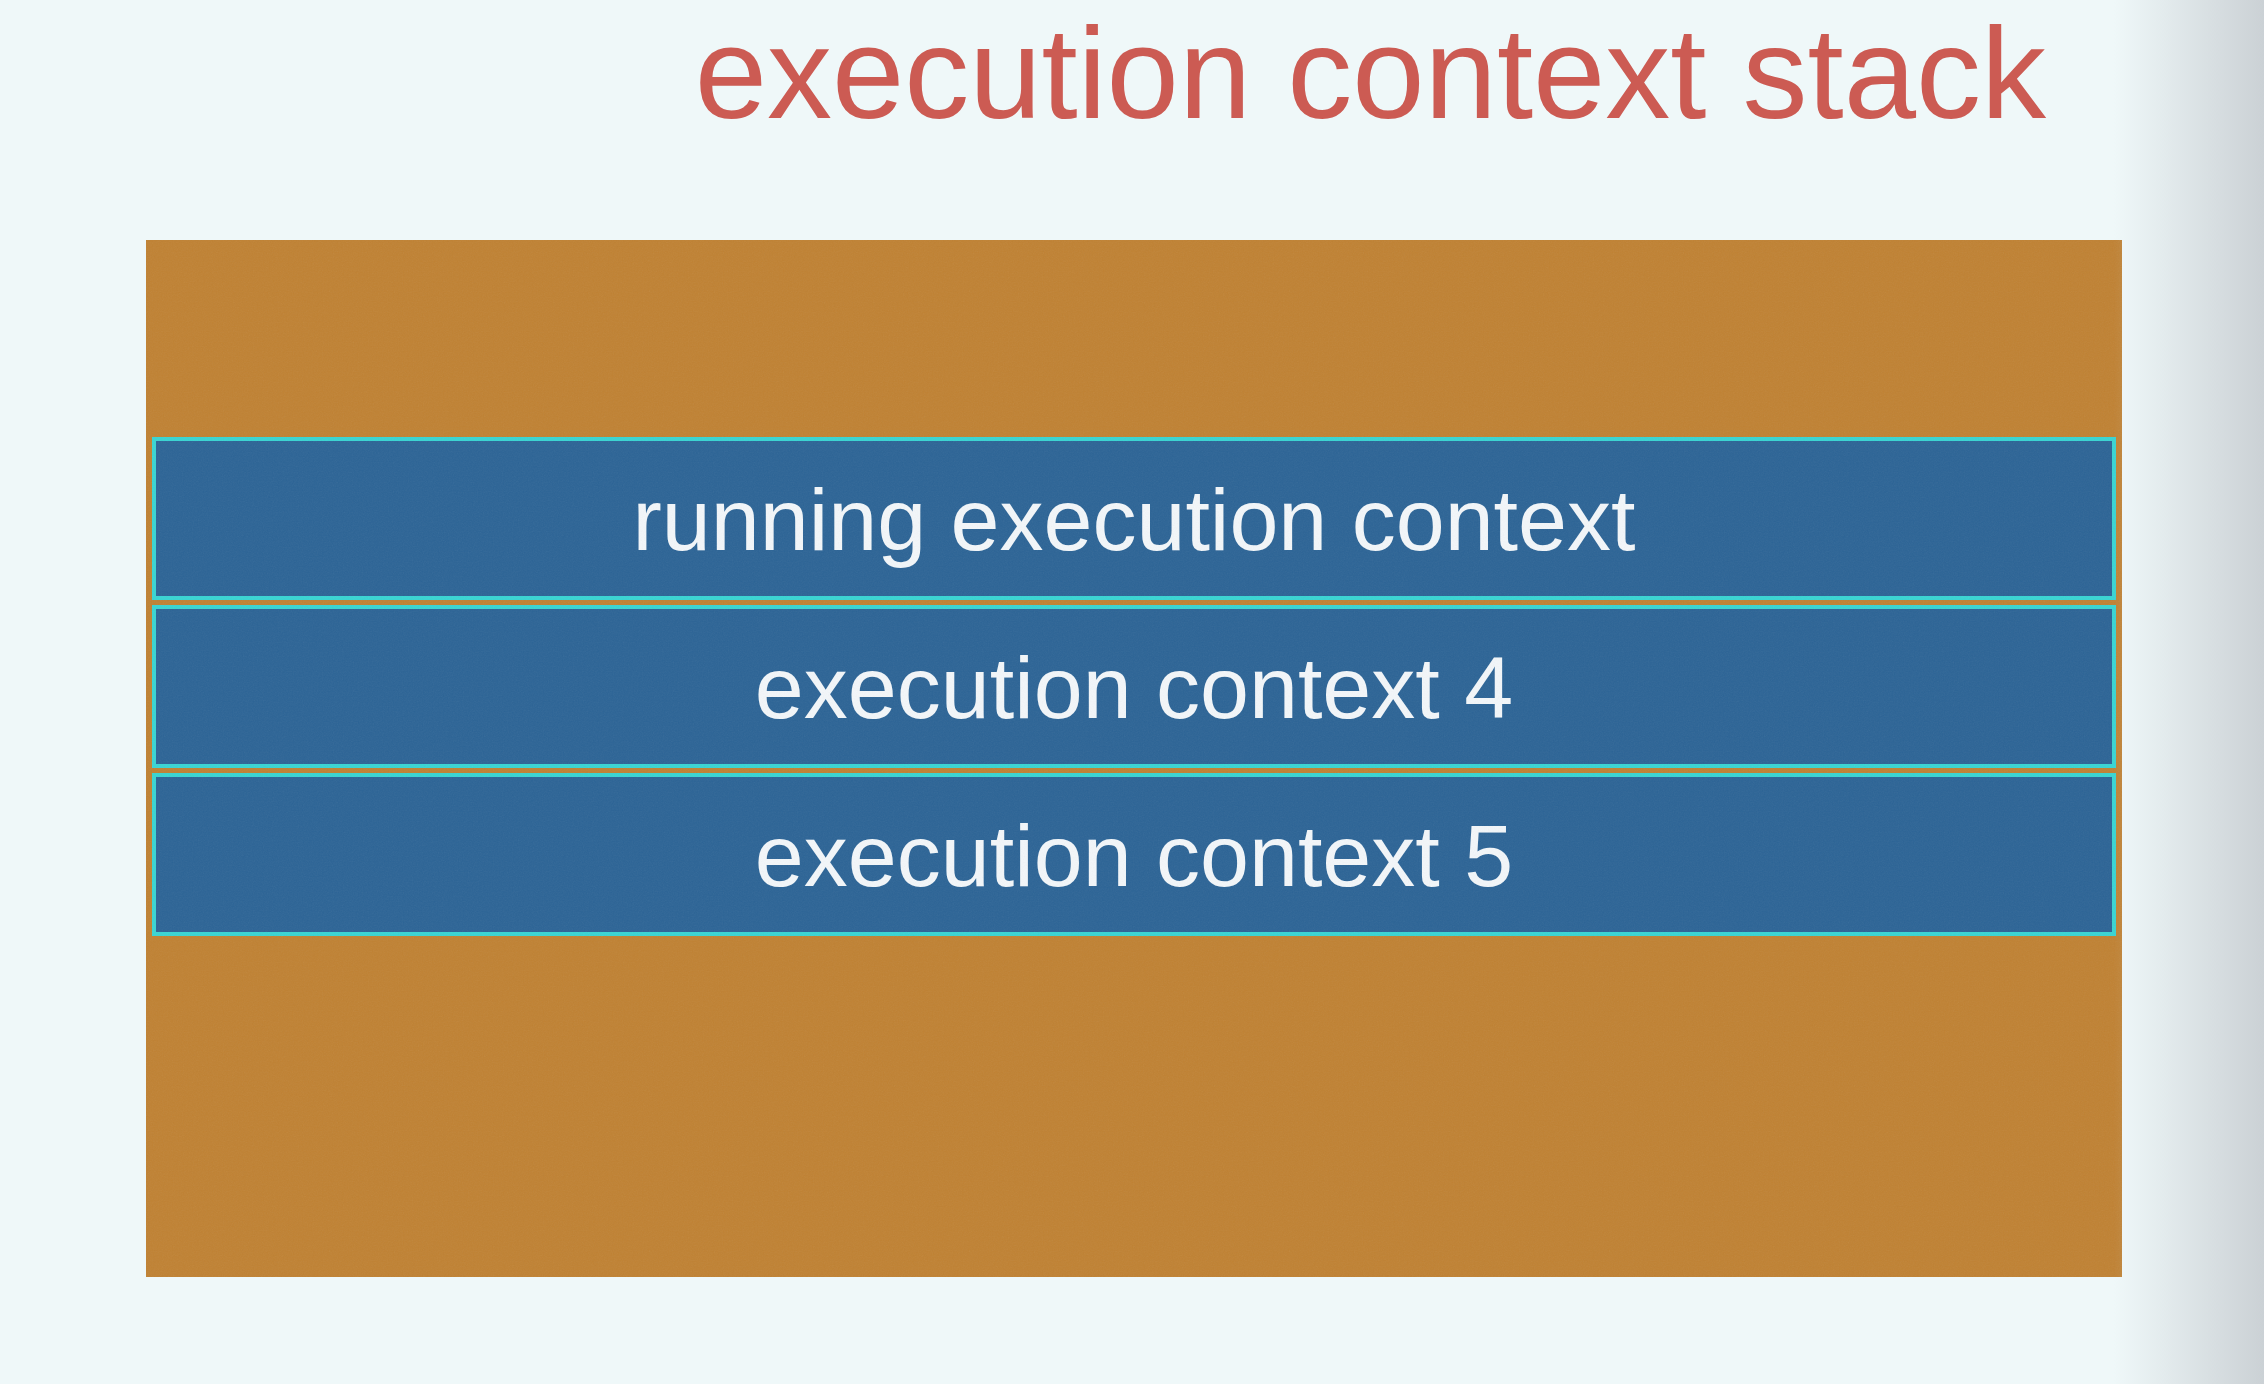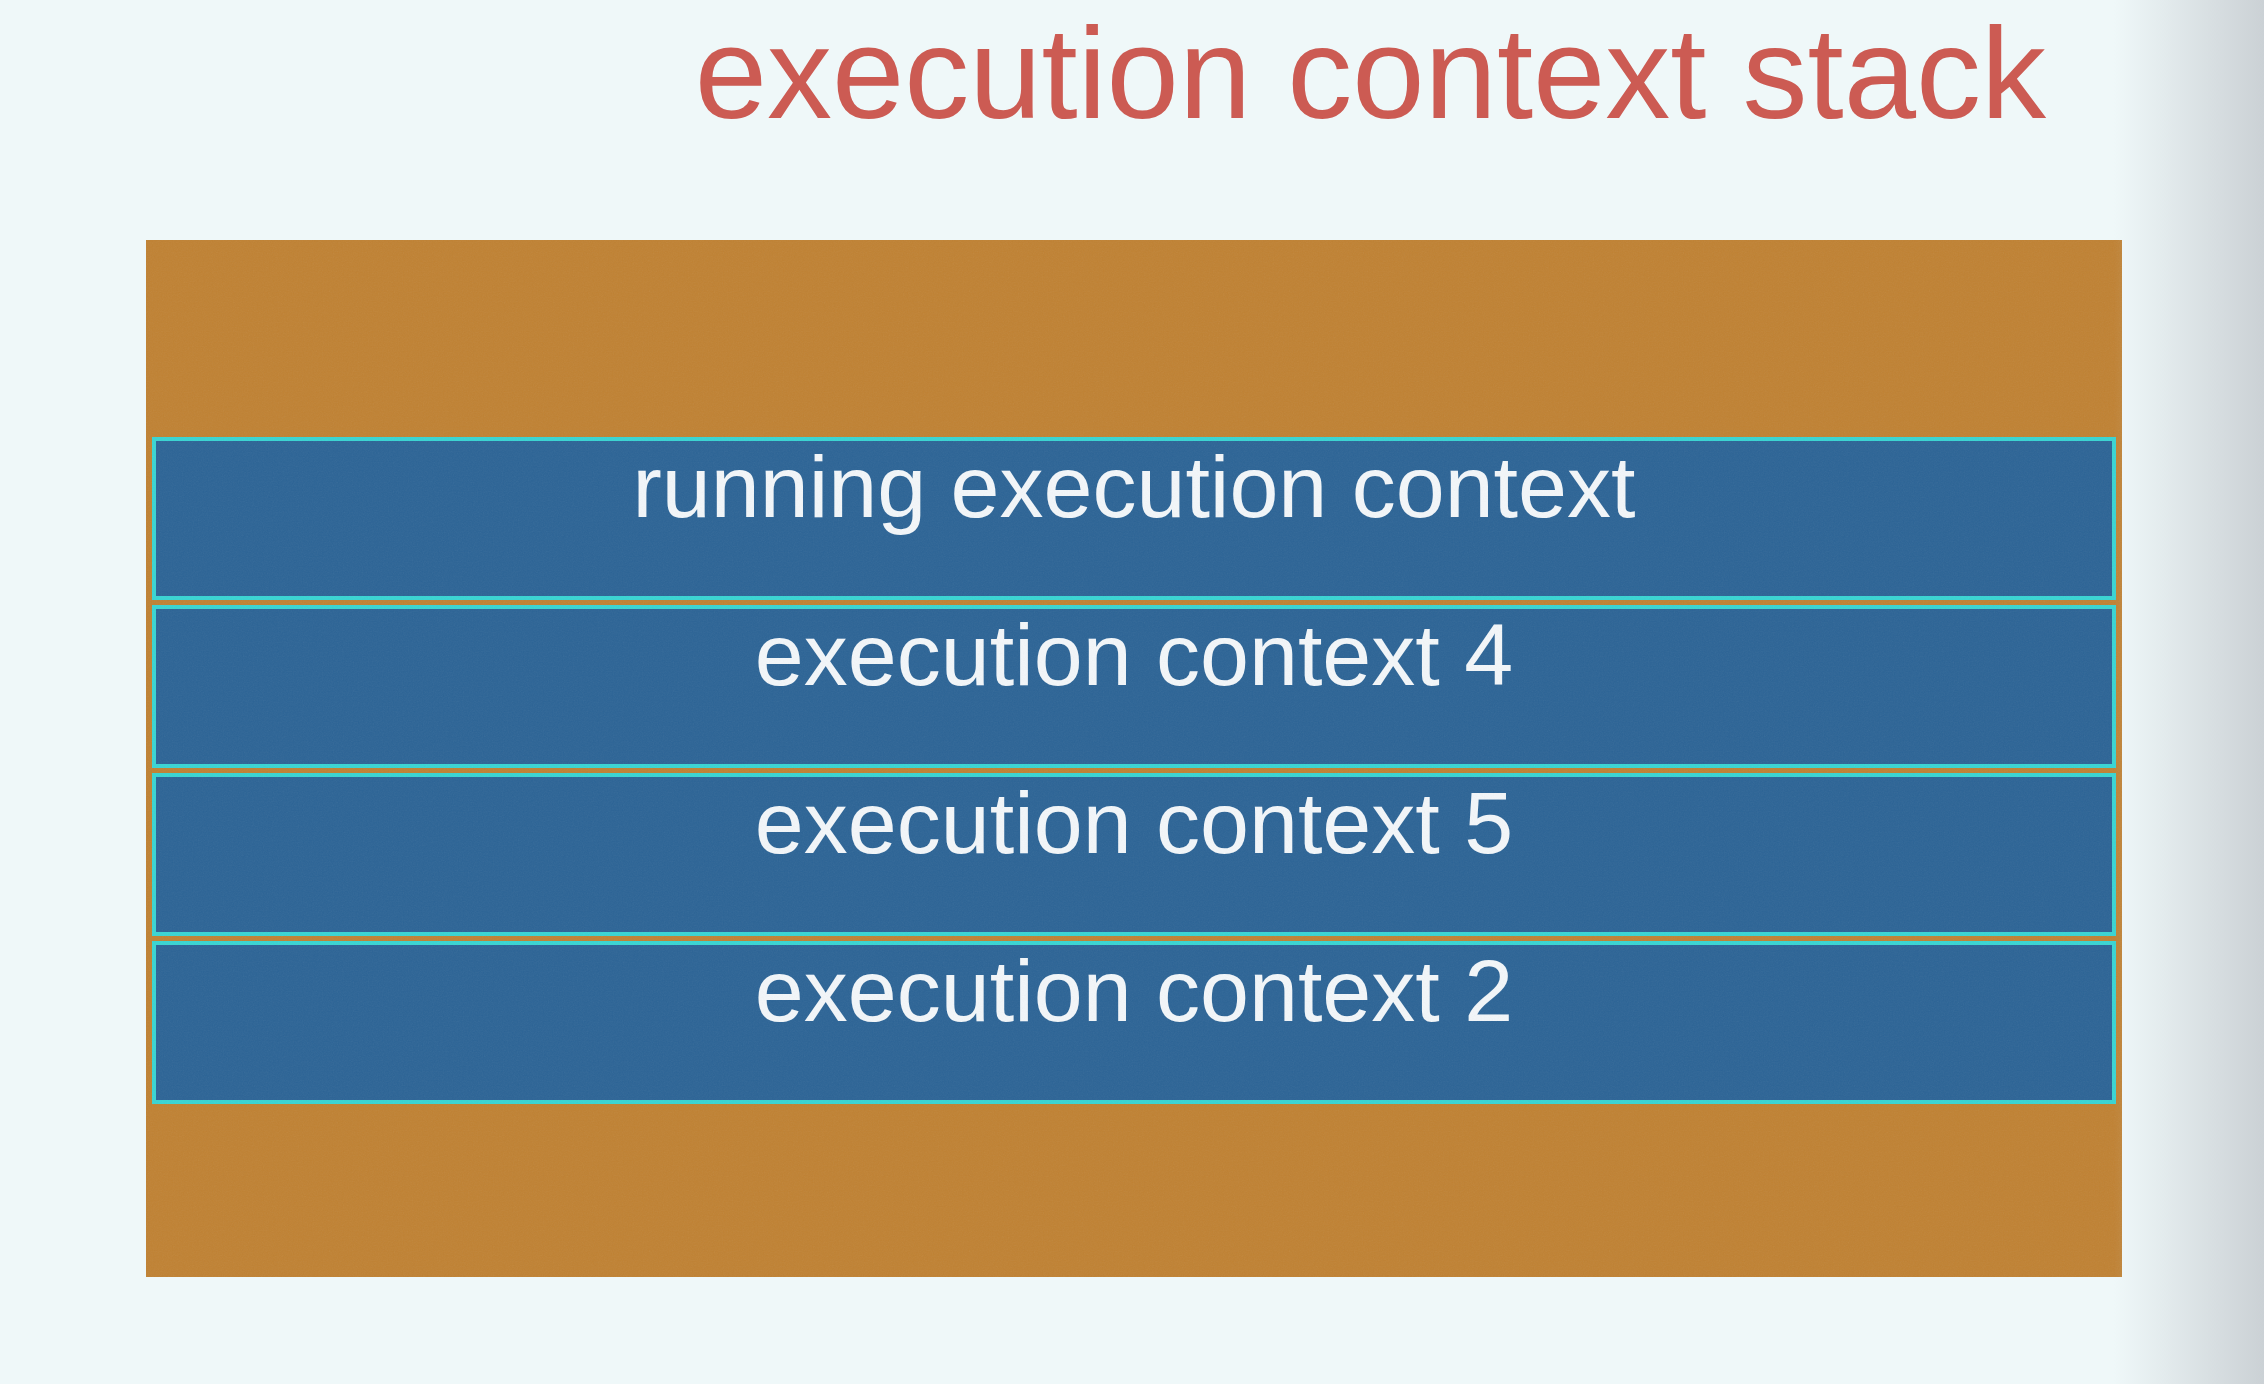--- a/index.html
+++ b/index.html
@@ -59,7 +59,7 @@
     background: #2C6496;
     border: 4px solid #38D5D3;
     display: flex;
-    align-items: flex-start;
+    align-items: center;
     justify-content: center;
   }
   .row:last-child { margin-bottom: 0; }

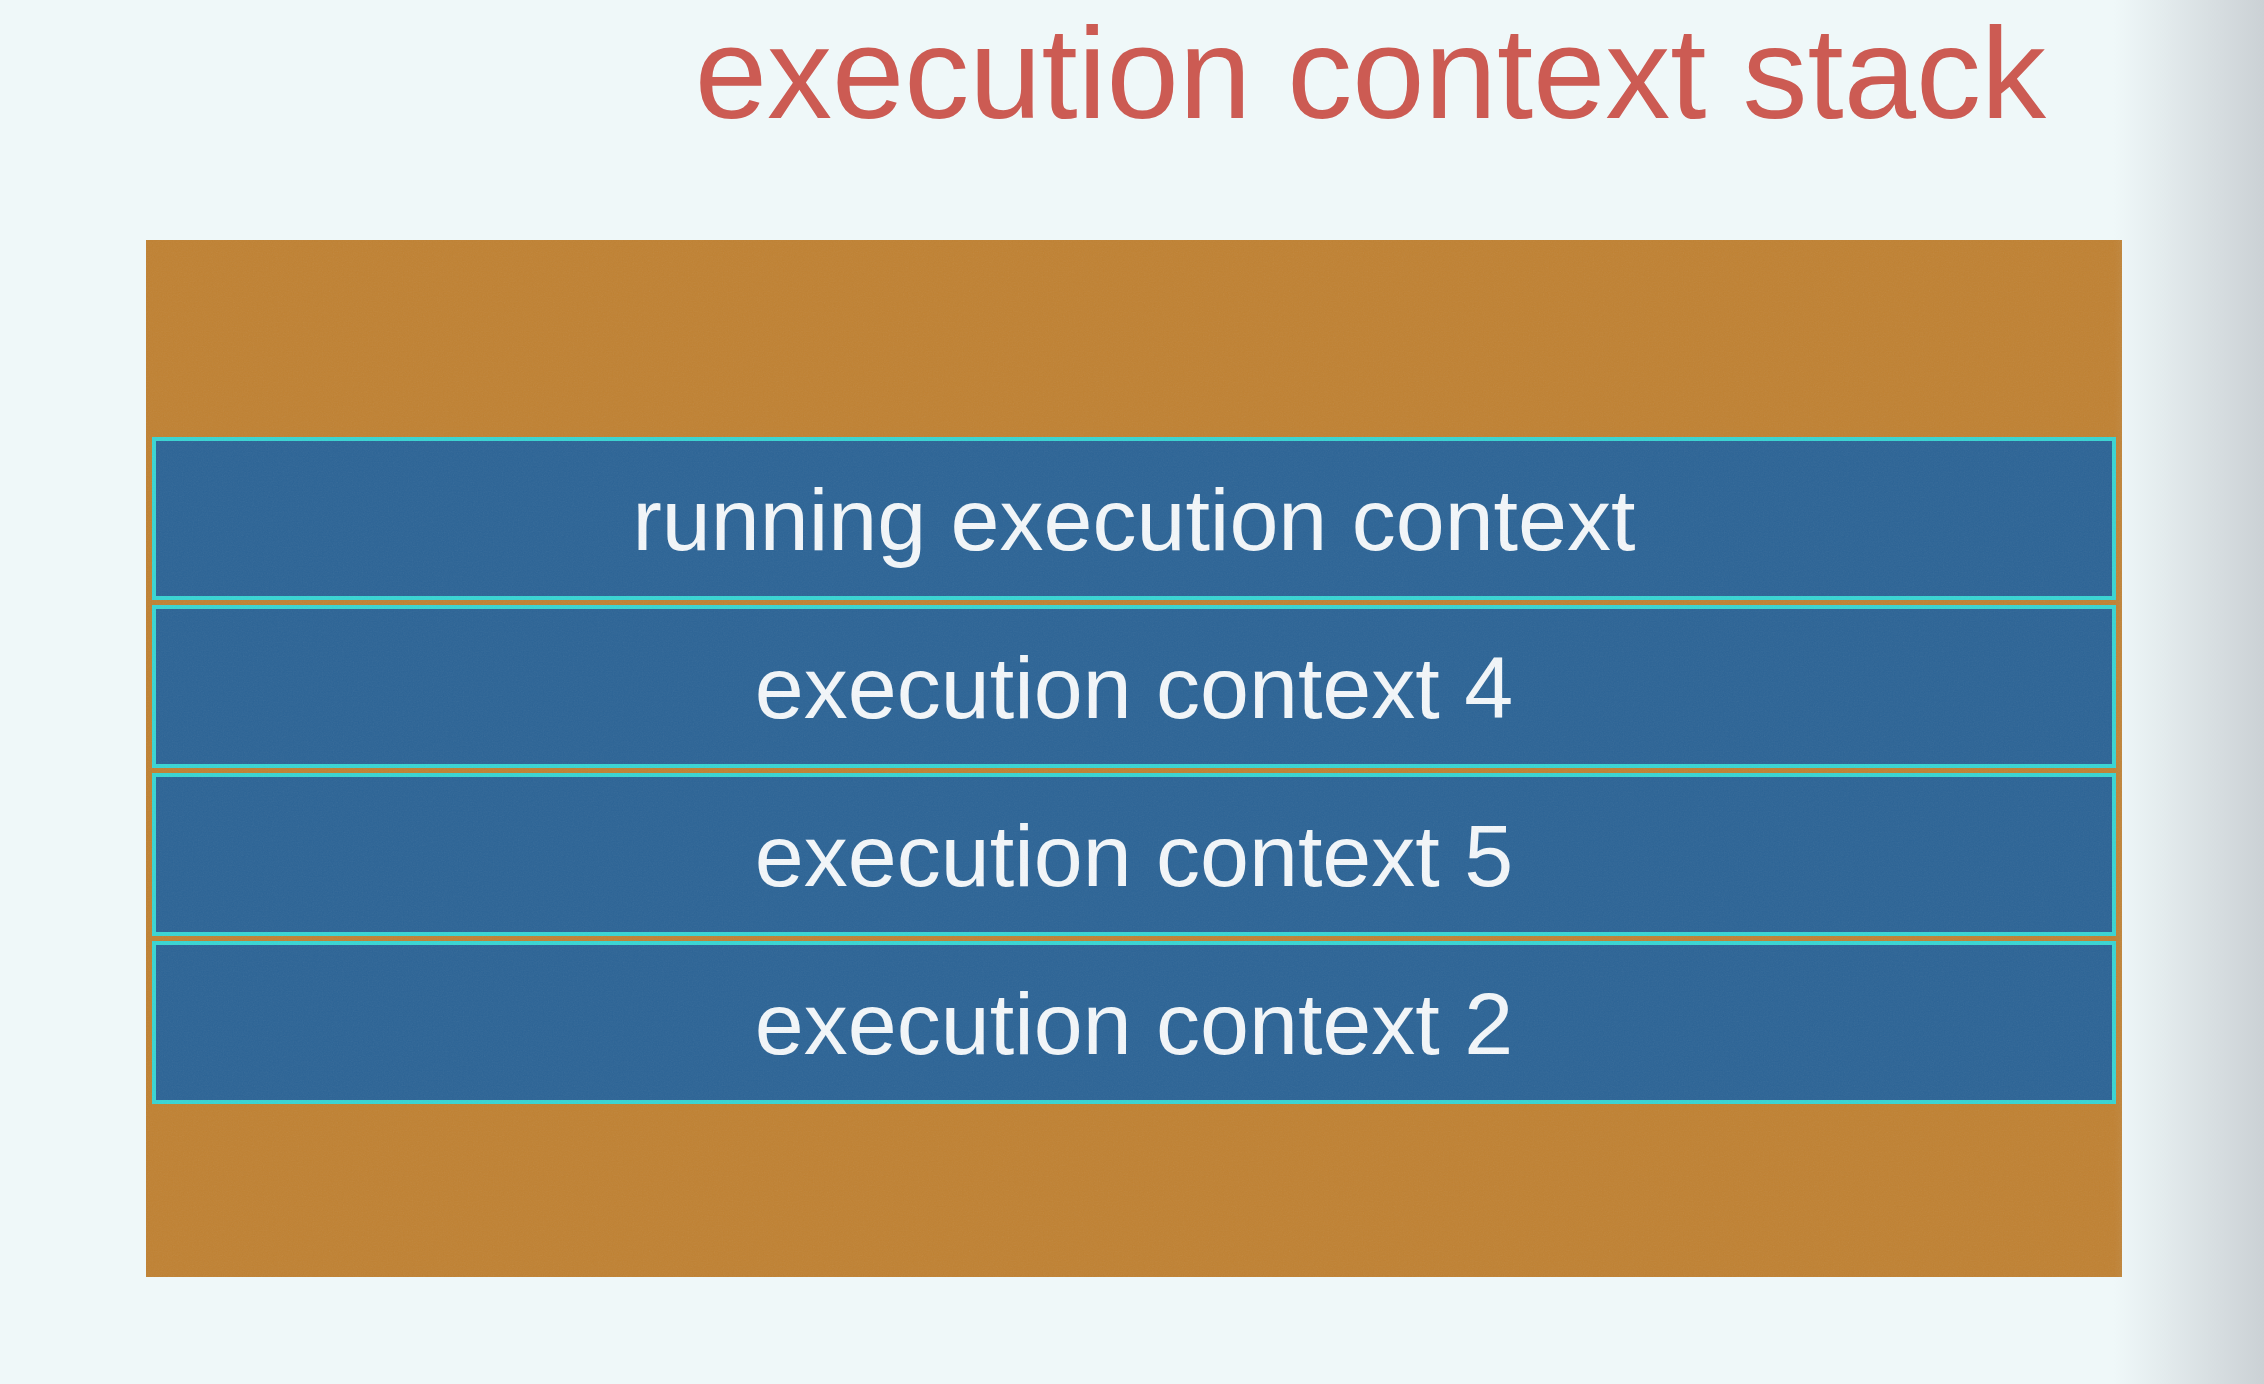--- a/index.html
+++ b/index.html
@@ -99,9 +99,6 @@
   <div class="row">
     <span class="row-label">execution context 5</span>
   </div>
-  <div class="row">
-    <span class="row-label">execution context 2</span>
-  </div>
 
   <svg class="texture" xmlns="http://www.w3.org/2000/svg">
     <filter id="grain">

